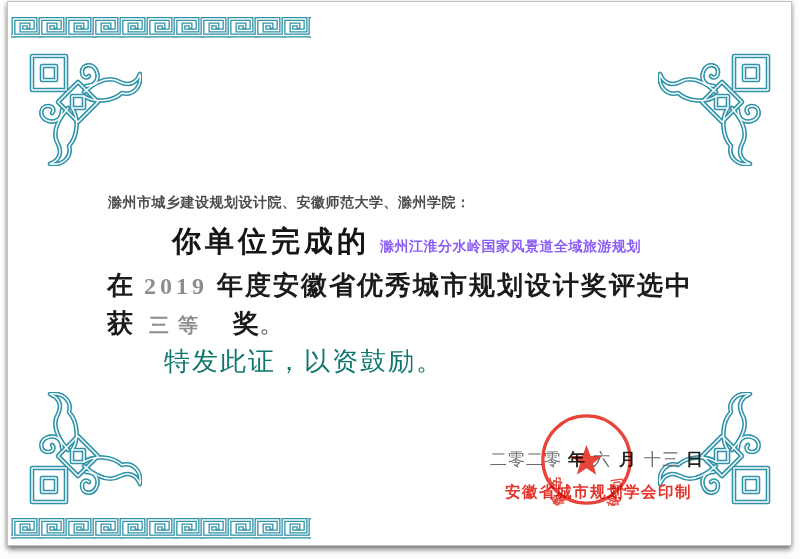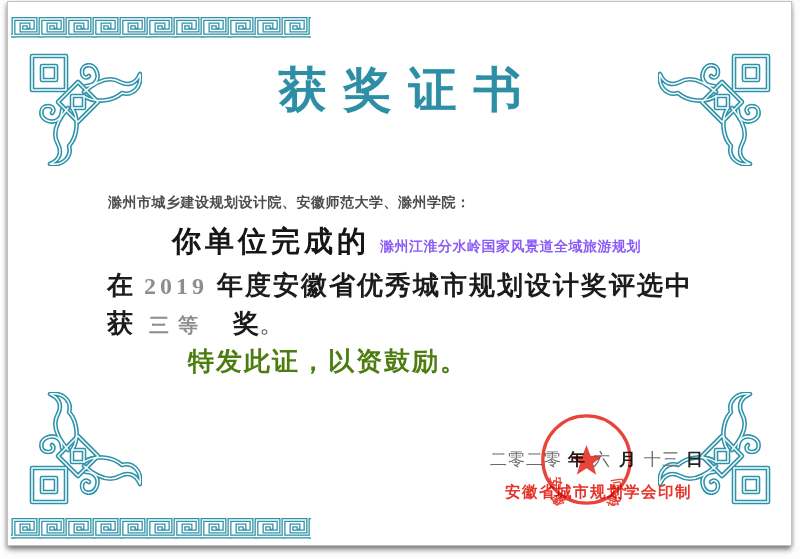--- a/index.html
+++ b/index.html
@@ -115,7 +115,6 @@
       <use href="#cornerOrn"></use>
     </svg>
 
-  <div class="title">获奖证书</div>
 
   <div class="recipient">滁州市城乡建设规划设计院、安徽师范大学、滁州学院：</div>
 

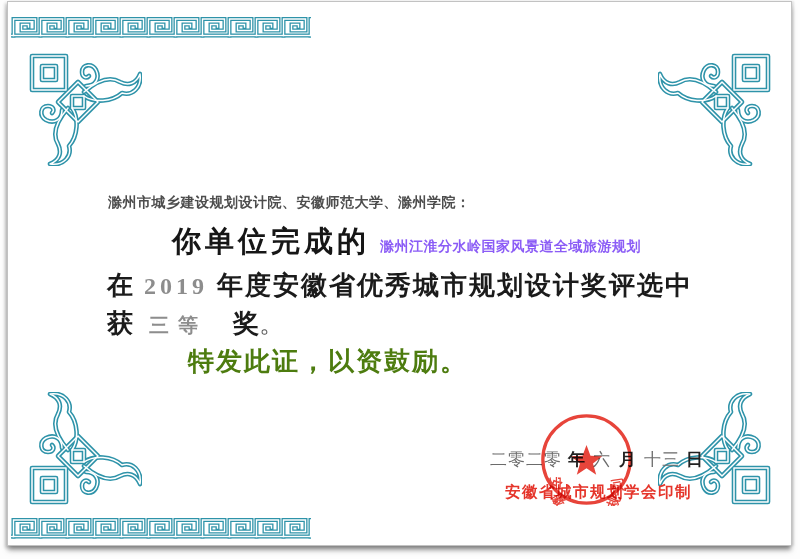--- a/index.html
+++ b/index.html
@@ -46,7 +46,7 @@
   .line3 .grade{font-size:20px;letter-spacing:9px;margin-left:16px;}
   .line3 .post{margin-left:26px;}
   .line3 .period{font-weight:400;color:#5a5a5a;}
-  .line4{position:absolute;left:188px;top:344px;font-size:26px;font-weight:700;color:#4d7c0f;letter-spacing:2px;}
+  .line4{position:absolute;left:164px;top:344px;font-size:26px;font-weight:400;color:#0f766e;letter-spacing:2px;}
   .certno{position:absolute;left:148px;top:460px;font-size:14px;color:#5e5e5e;letter-spacing:1px;}
   .date{position:absolute;left:490px;top:448px;font-size:17px;color:#2a2a2a;white-space:nowrap;}
   .date .num{color:#6b6b6b;letter-spacing:1px;}

